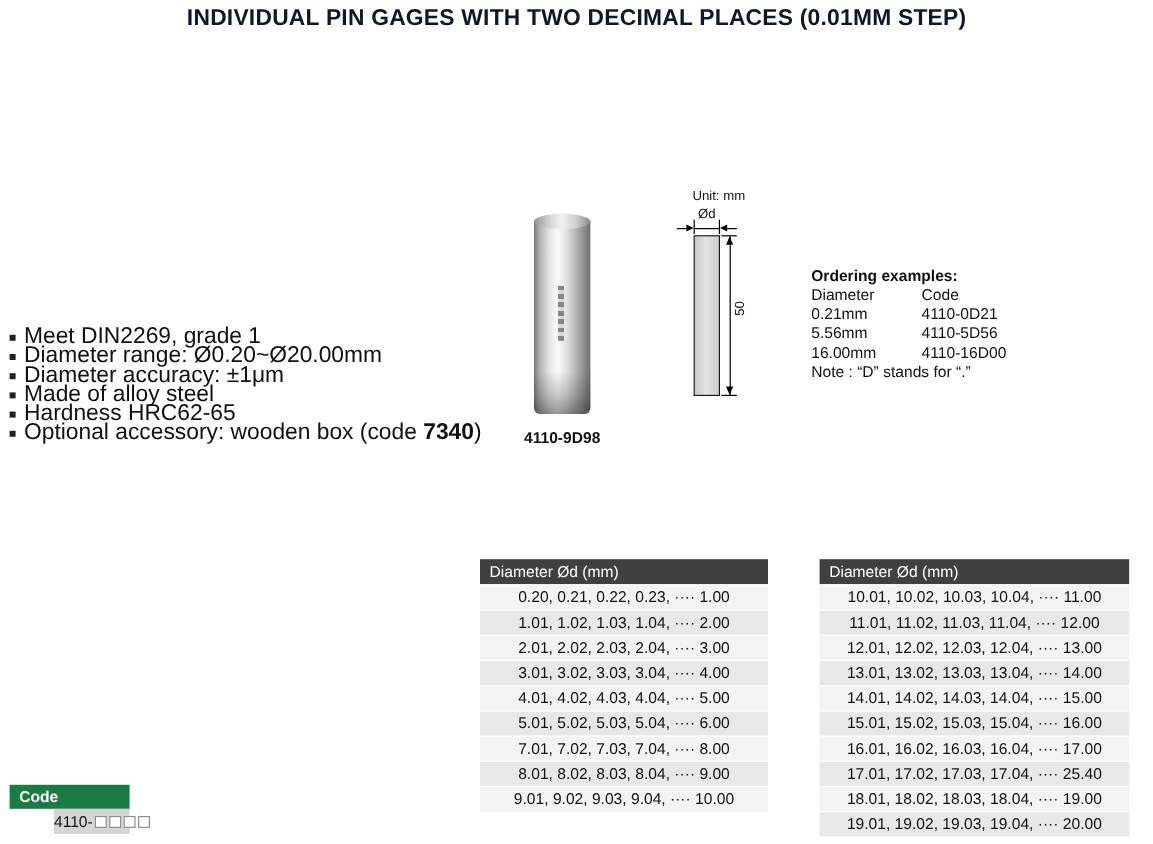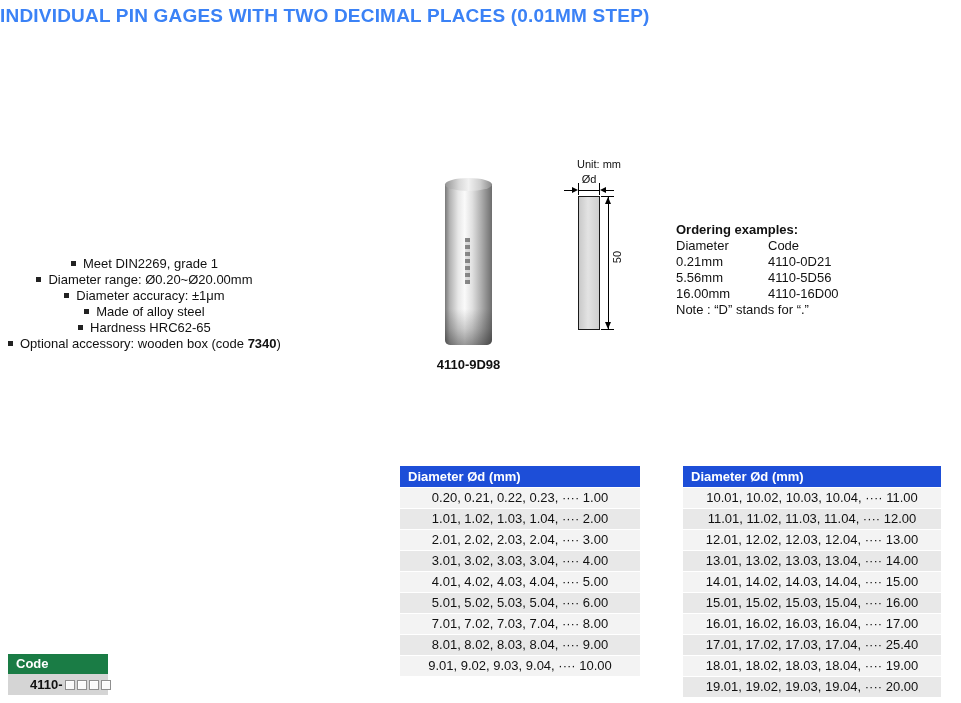--- a/index.html
+++ b/index.html
@@ -17,9 +17,9 @@
   
   #title {
     top: 5px; left: 0; width: 961px;
-    text-align: left;
+    text-align: center;
     font-size: 19px; font-weight: bold; letter-spacing: 0.2px;
-    color: #3b82f6;
+    color: #0f172a;
   }
 
   

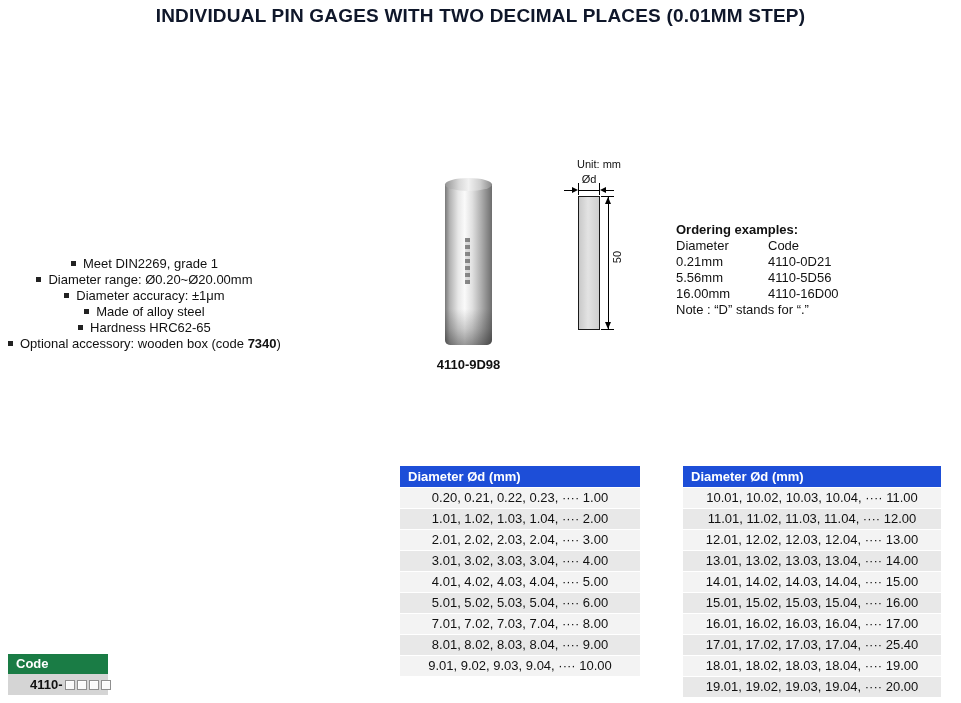--- a/index.html
+++ b/index.html
@@ -23,7 +23,7 @@
   }
 
   
-  #features { left: 8px; top: 256px; font-size: 13px; text-align: center; }
+  #features { left: 8px; top: 273px; font-size: 19px; }
   .feat { height: 16px; line-height: 16px; white-space: nowrap; }
   .bullet {
     display: inline-block; width: 5px; height: 5px;

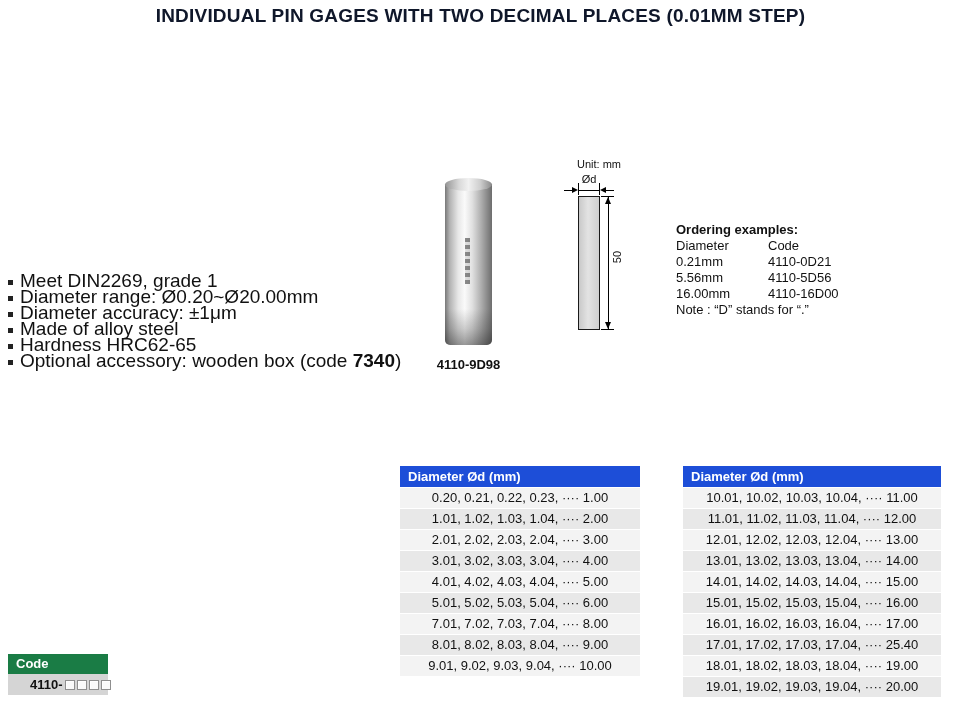--- a/index.html
+++ b/index.html
@@ -99,7 +99,7 @@
   #table-right { left: 683px; top: 466px; width: 258px; }
   .tbl-header {
     height: 21px; line-height: 21px;
-    background: #1d4ed8; color: #fff; font-weight: bold;
+    background: #404040; color: #fff; font-weight: normal;
     padding-left: 8px; box-sizing: border-box;
   }
   .tbl-row {

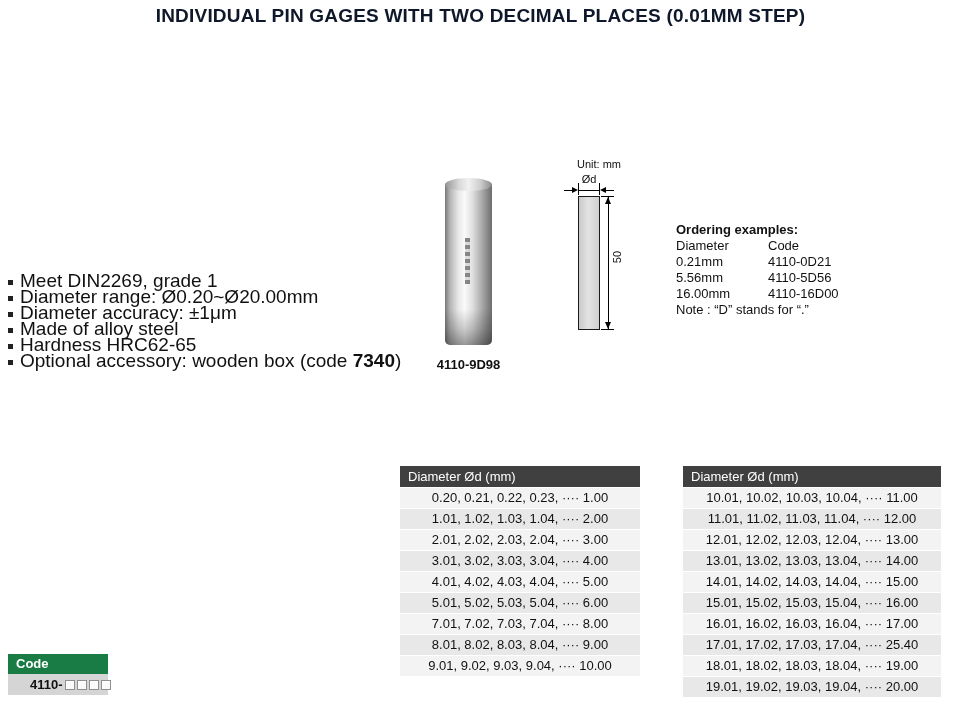--- a/index.html
+++ b/index.html
@@ -118,8 +118,9 @@
   }
   .code-value {
     height: 21px; line-height: 21px; background: #d5d5d5;
-    font-weight: bold; padding-left: 22px; box-sizing: border-box;
+    font-weight: normal; padding-left: 0; box-sizing: border-box;
     white-space: nowrap;
+    margin-left: 37px;
   }
   .ph {
     display: inline-block; width: 8px; height: 8px;

